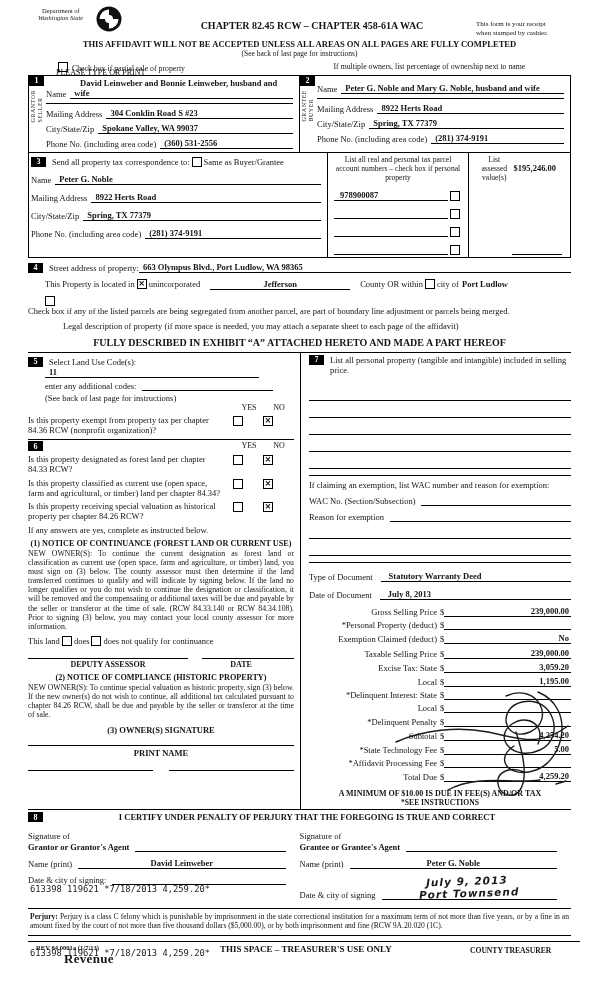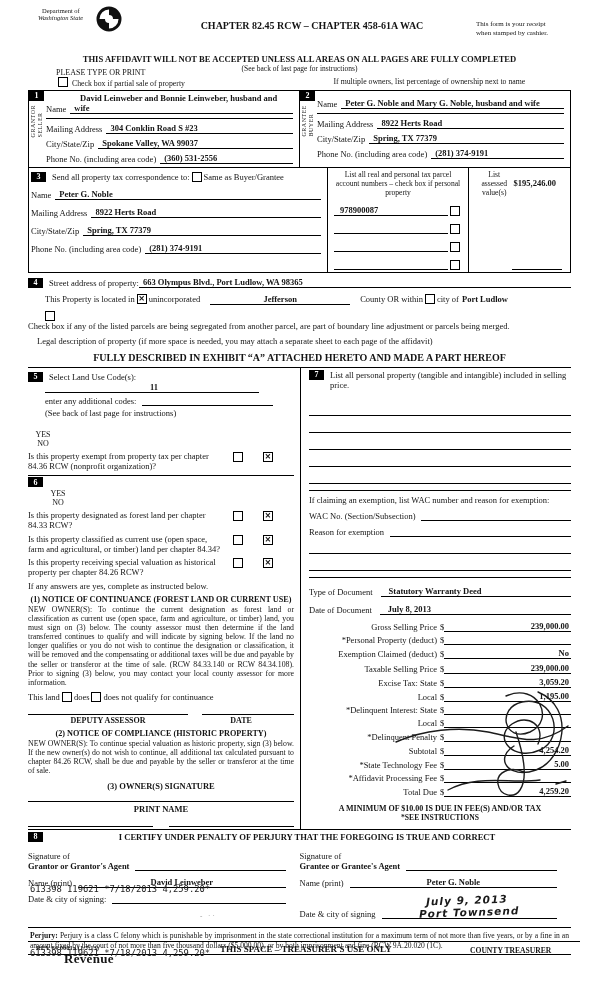--- a/index.html
+++ b/index.html
@@ -26,7 +26,7 @@
   .subtitle{font-size:10px;font-weight:bold;}
   .receipt{width:95px;font-size:7px;text-align:left;line-height:1.25;padding-top:12px;}
   .ptp{position:absolute;left:28px;top:60px;font-size:8px;}
-  .warning{font-size:8.6px;font-weight:bold;text-align:center;margin-top:16px;}
+  .warning{font-size:8.6px;font-weight:bold;text-align:center;margin-top:1px;}
   .seeback{font-size:7.5px;text-align:center;}
   .partialrow{display:flex;margin-top:4px;font-size:7.8px;}
   .partialrow .left{flex:1;padding-left:28px;}

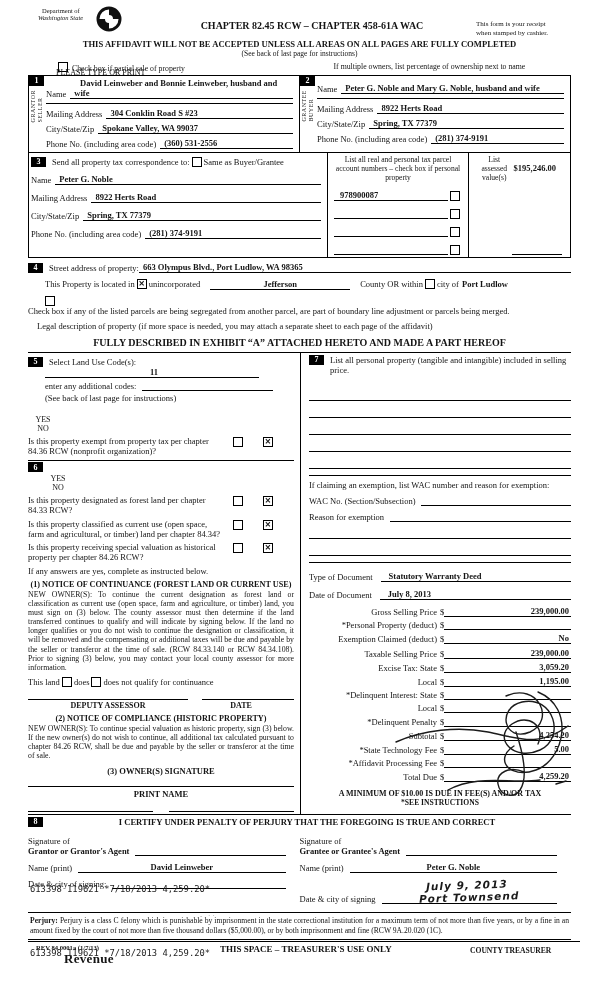--- a/index.html
+++ b/index.html
@@ -301,7 +301,7 @@
         <span>Check box if any of the listed parcels are being segregated from another parcel, are part of boundary line adjustment or parcels being merged.</span>
       </div>
       <div class="s4row" style="margin-top:5px">
-        <span style="margin-left:9px">Legal description of property (if more space is needed, you may attach a separate sheet to each page of the affidavit)</span>
+        <span style="margin-left:35px">Legal description of property (if more space is needed, you may attach a separate sheet to each page of the affidavit)</span>
       </div>
       <div class="exhibit">FULLY DESCRIBED IN EXHIBIT “A” ATTACHED HERETO AND MADE A PART HEREOF</div>
     </div>

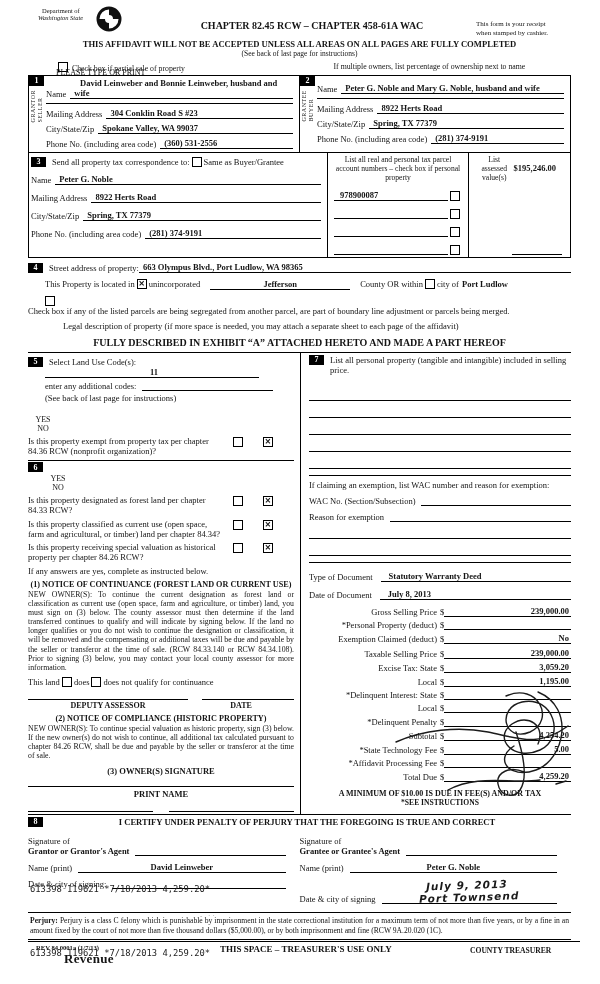--- a/index.html
+++ b/index.html
@@ -61,7 +61,7 @@
   .lcol{width:266px;padding:2px 6px 2px 0;}
   .rcol{flex:1;border-left:1px solid #000;padding:2px 0 2px 8px;display:flex;flex-direction:column;}
   .s5head{display:flex;align-items:flex-start;margin-top:2px;}
-  .codeline{border-bottom:1px solid #000;font-weight:bold;margin-left:17px;width:210px;padding-left:4px;text-align:center;}
+  .codeline{border-bottom:1px solid #000;font-weight:bold;margin-left:17px;width:210px;padding-left:4px;}
   .addl{margin-left:17px;margin-top:3px;display:flex;align-items:flex-end;width:228px;}
   .note{margin-left:17px;margin-top:2px;}
   .yn{display:flex;justify-content:flex-end;font-size:8px;margin-top:12px;flex-direction:column;}

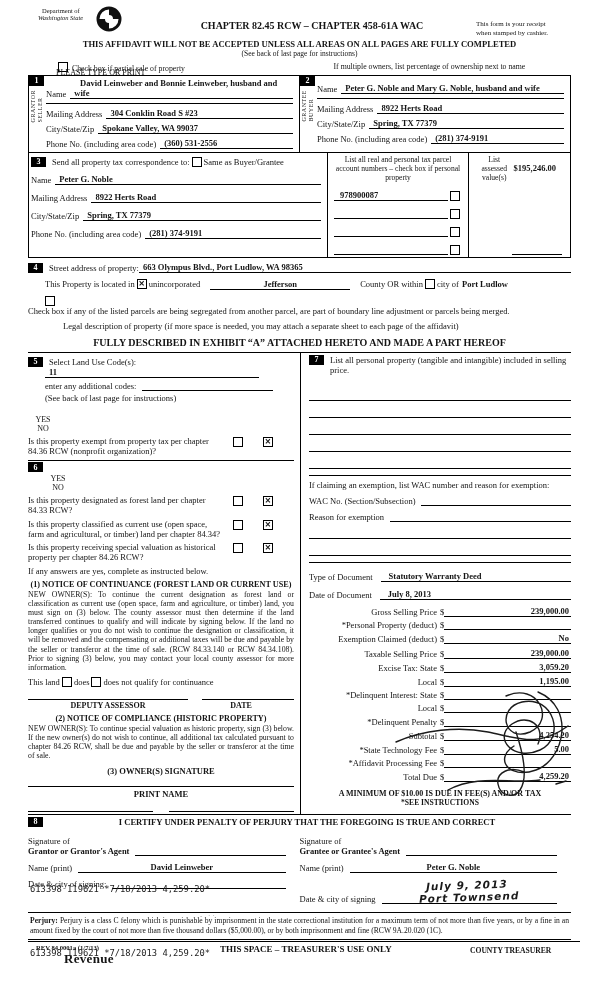--- a/index.html
+++ b/index.html
@@ -64,7 +64,7 @@
   .codeline{border-bottom:1px solid #000;font-weight:bold;margin-left:17px;width:210px;padding-left:4px;}
   .addl{margin-left:17px;margin-top:3px;display:flex;align-items:flex-end;width:228px;}
   .note{margin-left:17px;margin-top:2px;}
-  .yn{display:flex;justify-content:flex-end;font-size:8px;margin-top:12px;flex-direction:column;}
+  .yn{display:flex;justify-content:flex-end;font-size:8px;margin-top:0;}
   .yn span{width:30px;text-align:center;}
   .qrow{display:flex;margin-top:3px;}
   .qtext{flex:1;line-height:1.2;}

